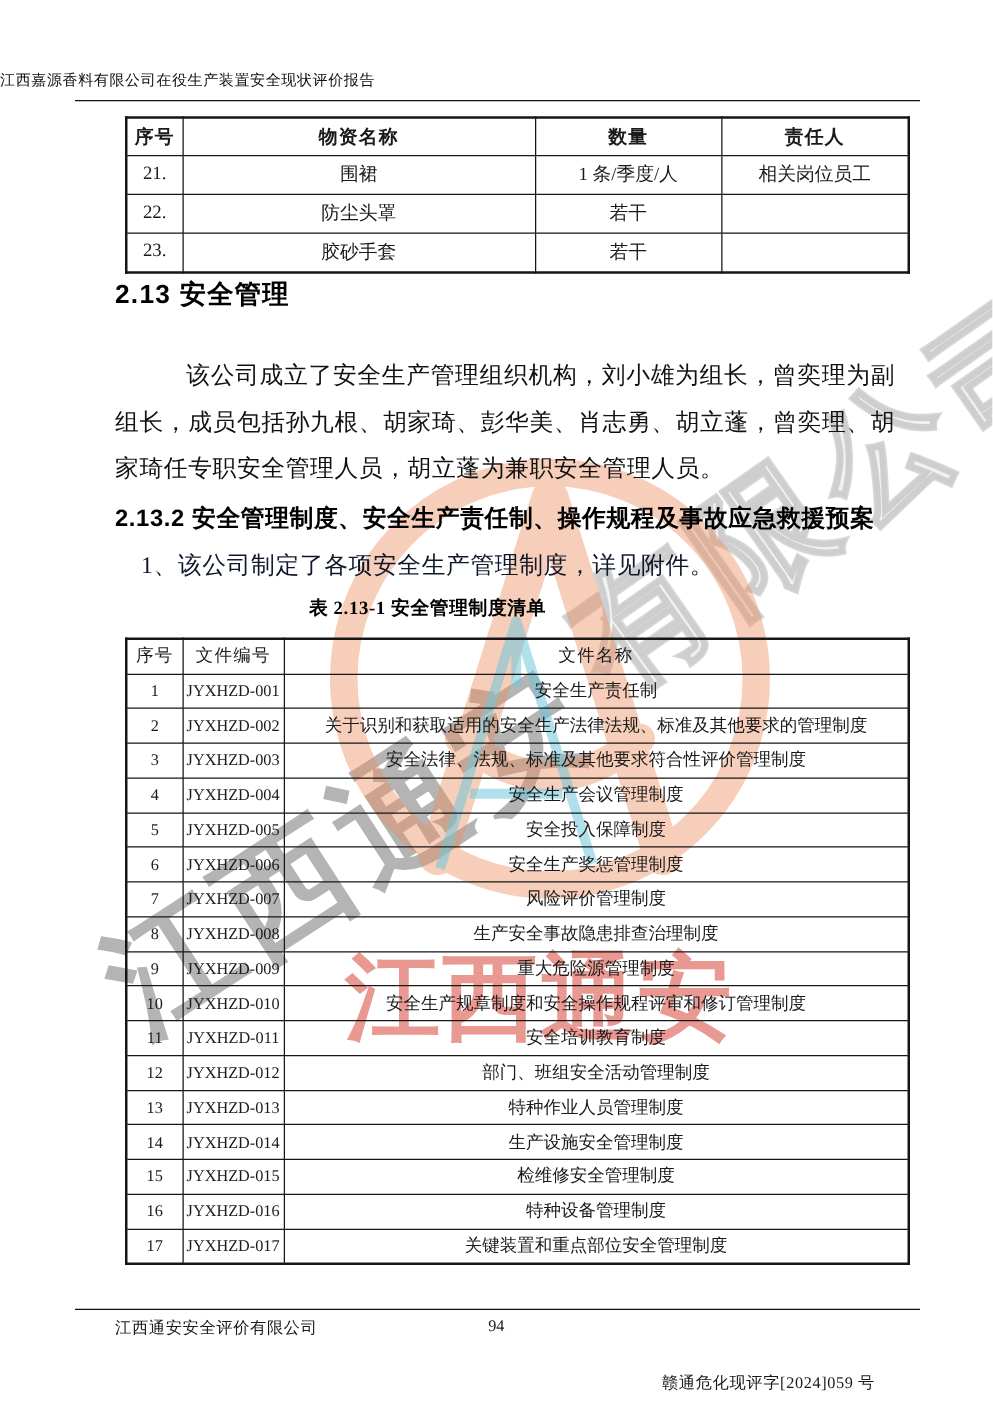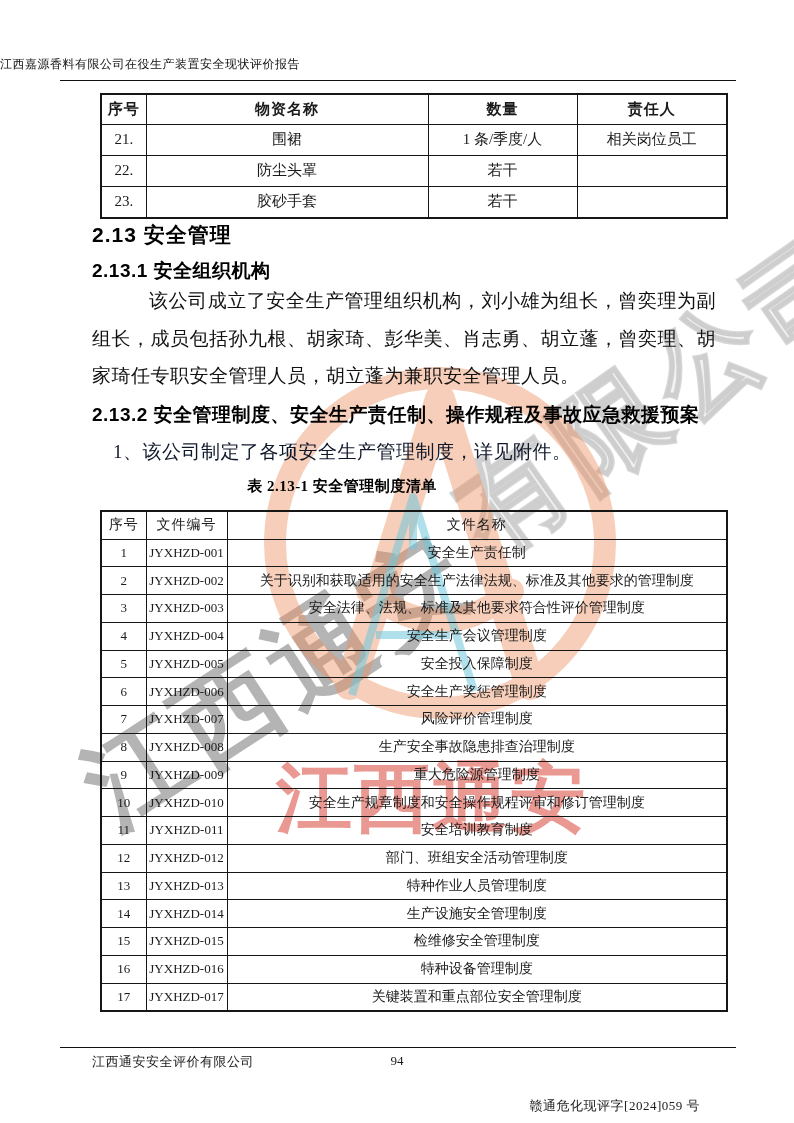--- a/index.html
+++ b/index.html
@@ -164,7 +164,6 @@
     </table>
 
     <div class="h-213">2.13 安全管理</div>
-    <div class="h-2131">2.13.1 安全组织机构</div>
     <div class="para1">该公司成立了安全生产管理组织机构，刘小雄为组长，曾奕理为副组长，成员包括孙九根、胡家琦、彭华美、肖志勇、胡立蓬，曾奕理、胡家琦任专职安全管理人员，胡立蓬为兼职安全管理人员。</div>
     <div class="h-2132">2.13.2 安全管理制度、安全生产责任制、操作规程及事故应急救援预案</div>
     <div class="para2">1、该公司制定了各项安全生产管理制度，详见附件。</div>

